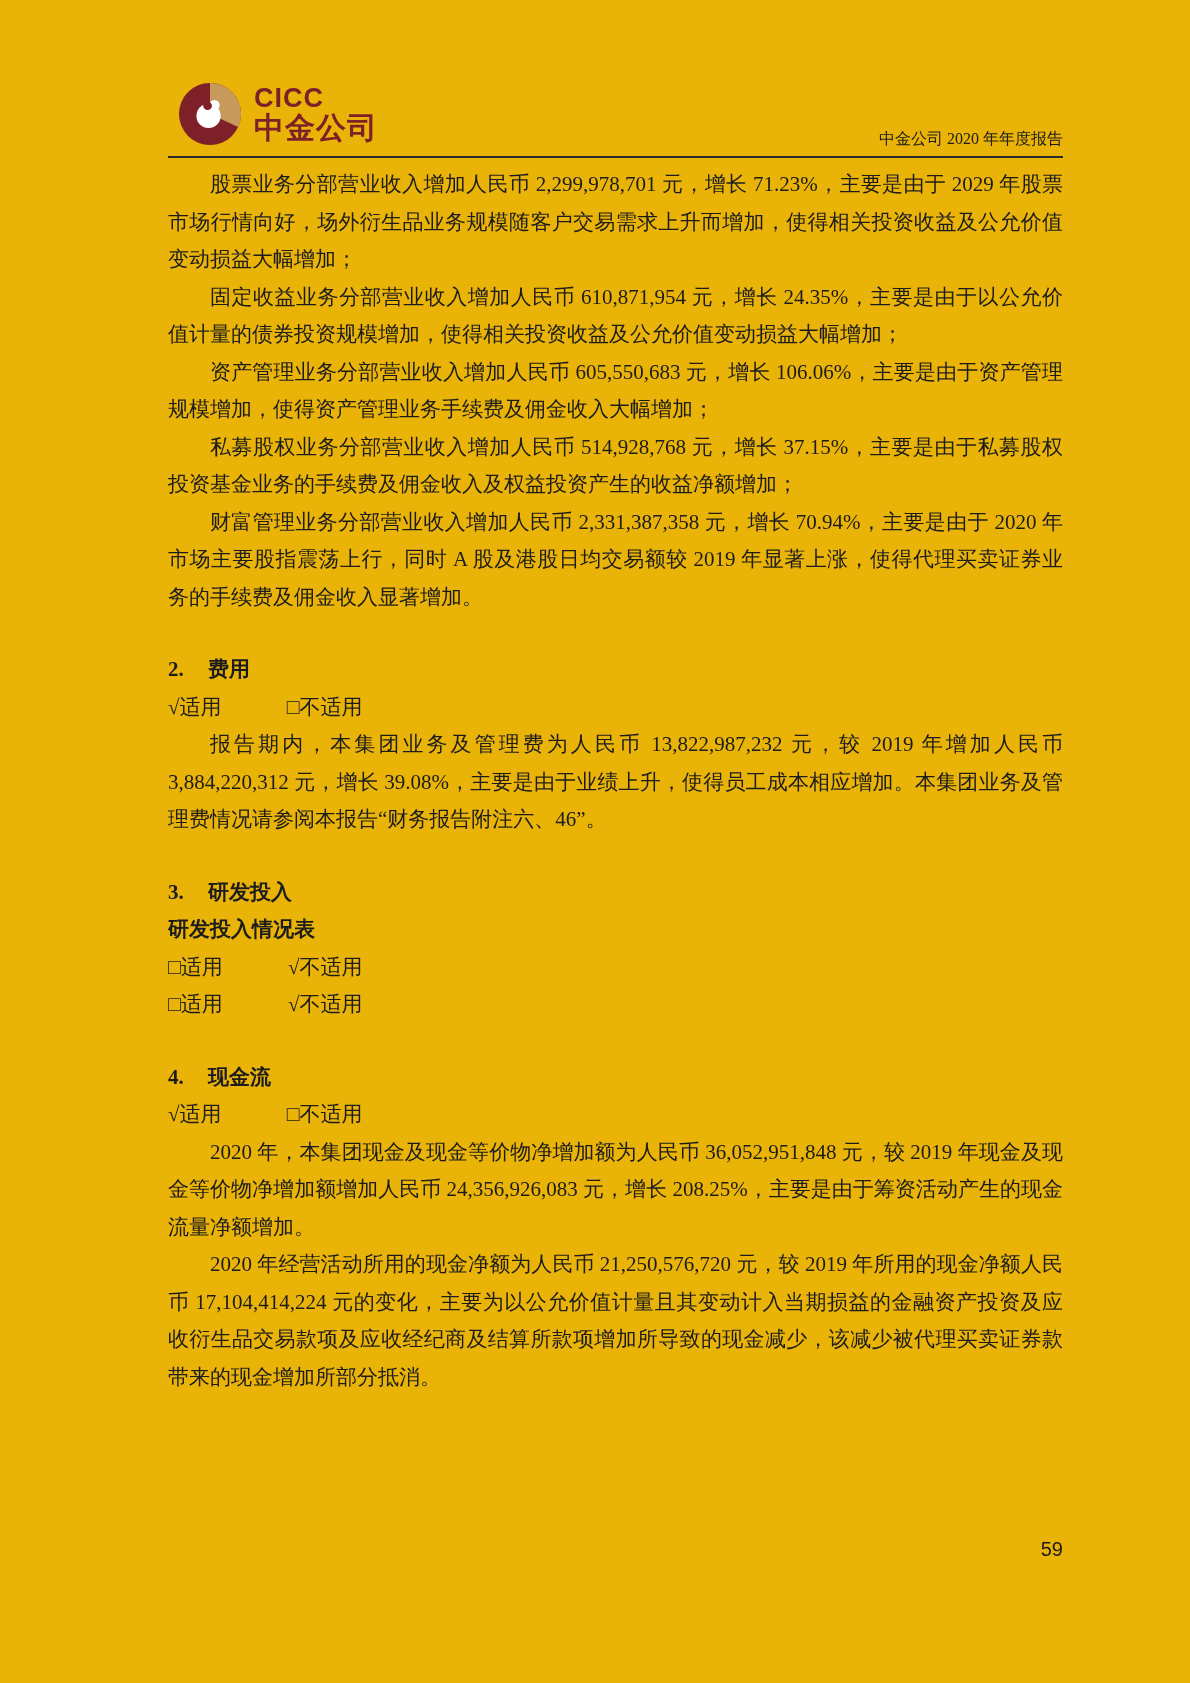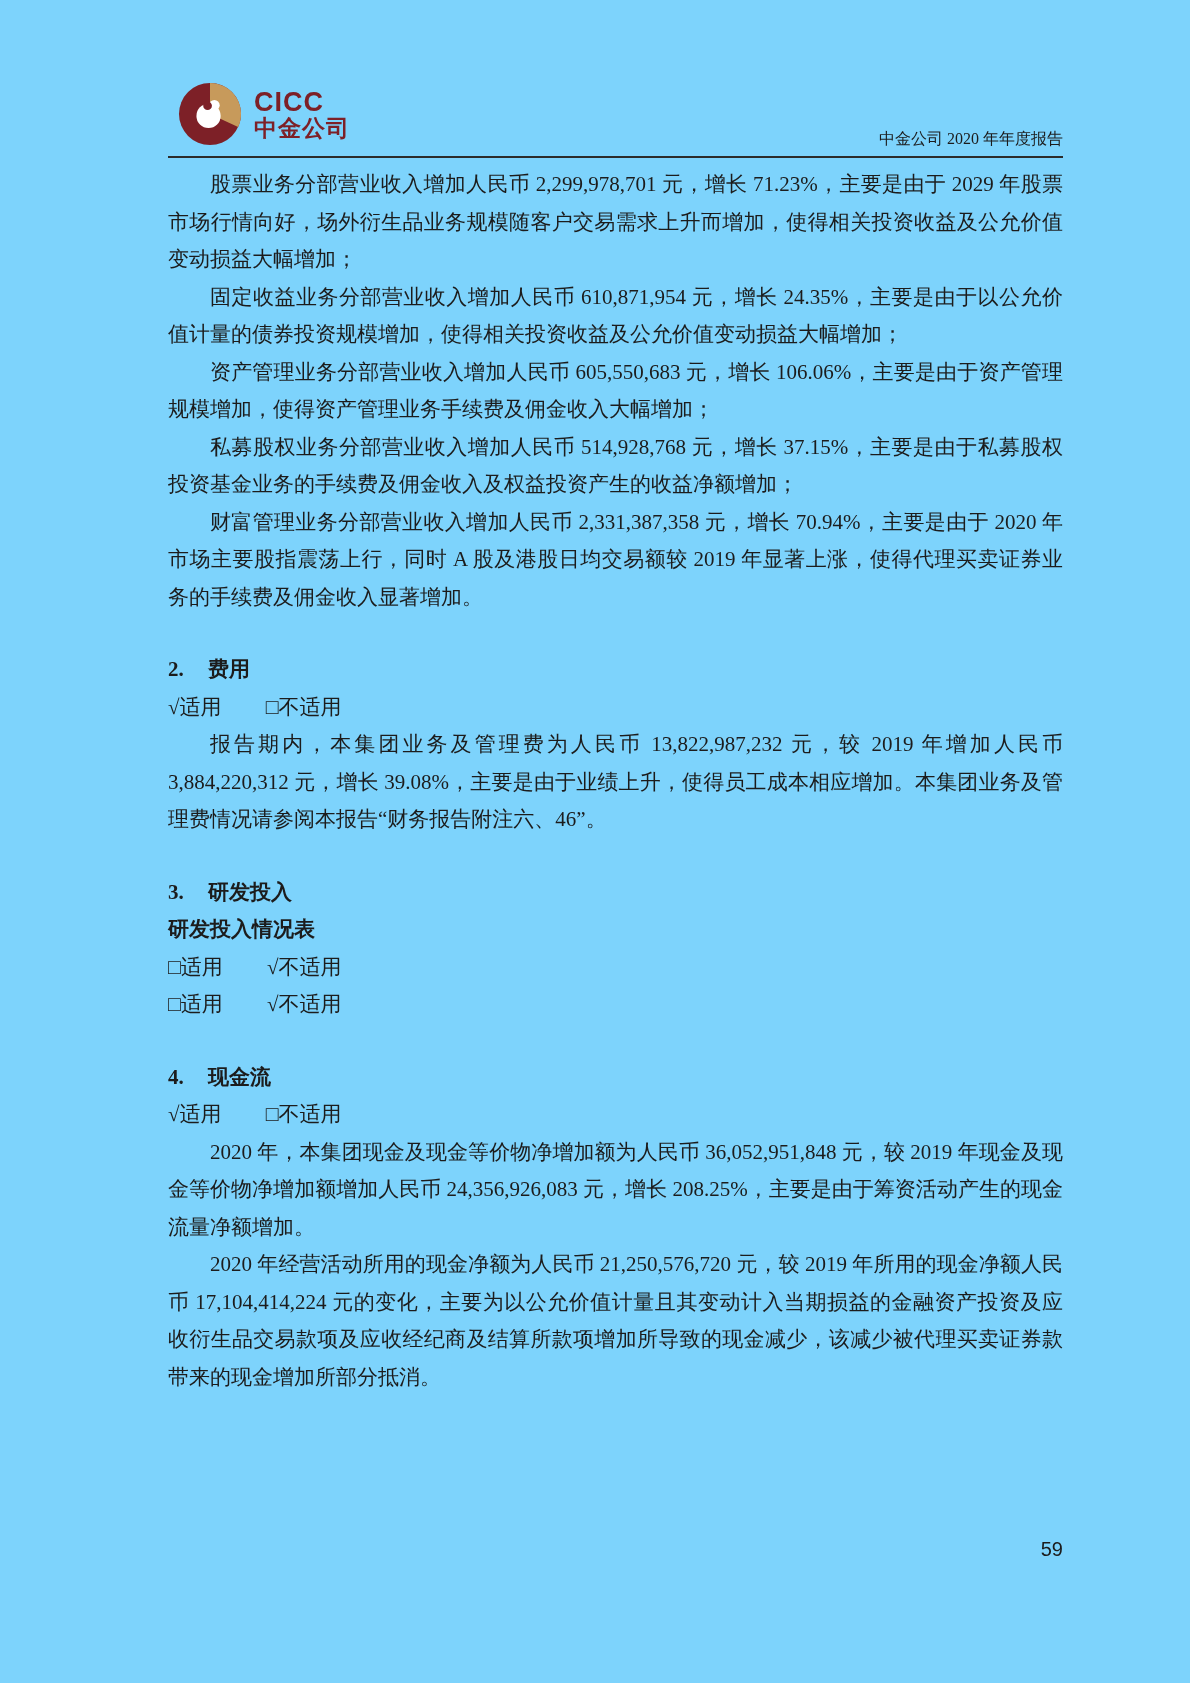--- a/index.html
+++ b/index.html
@@ -7,7 +7,7 @@
   .page {
     position:relative;
     width:1190px; height:1683px;
-    background:#7dd3fc;
+    background:#eab308;
     font-family:"Liberation Serif","DejaVu Serif",serif;
     color:#1c1c1c;
     overflow:hidden;

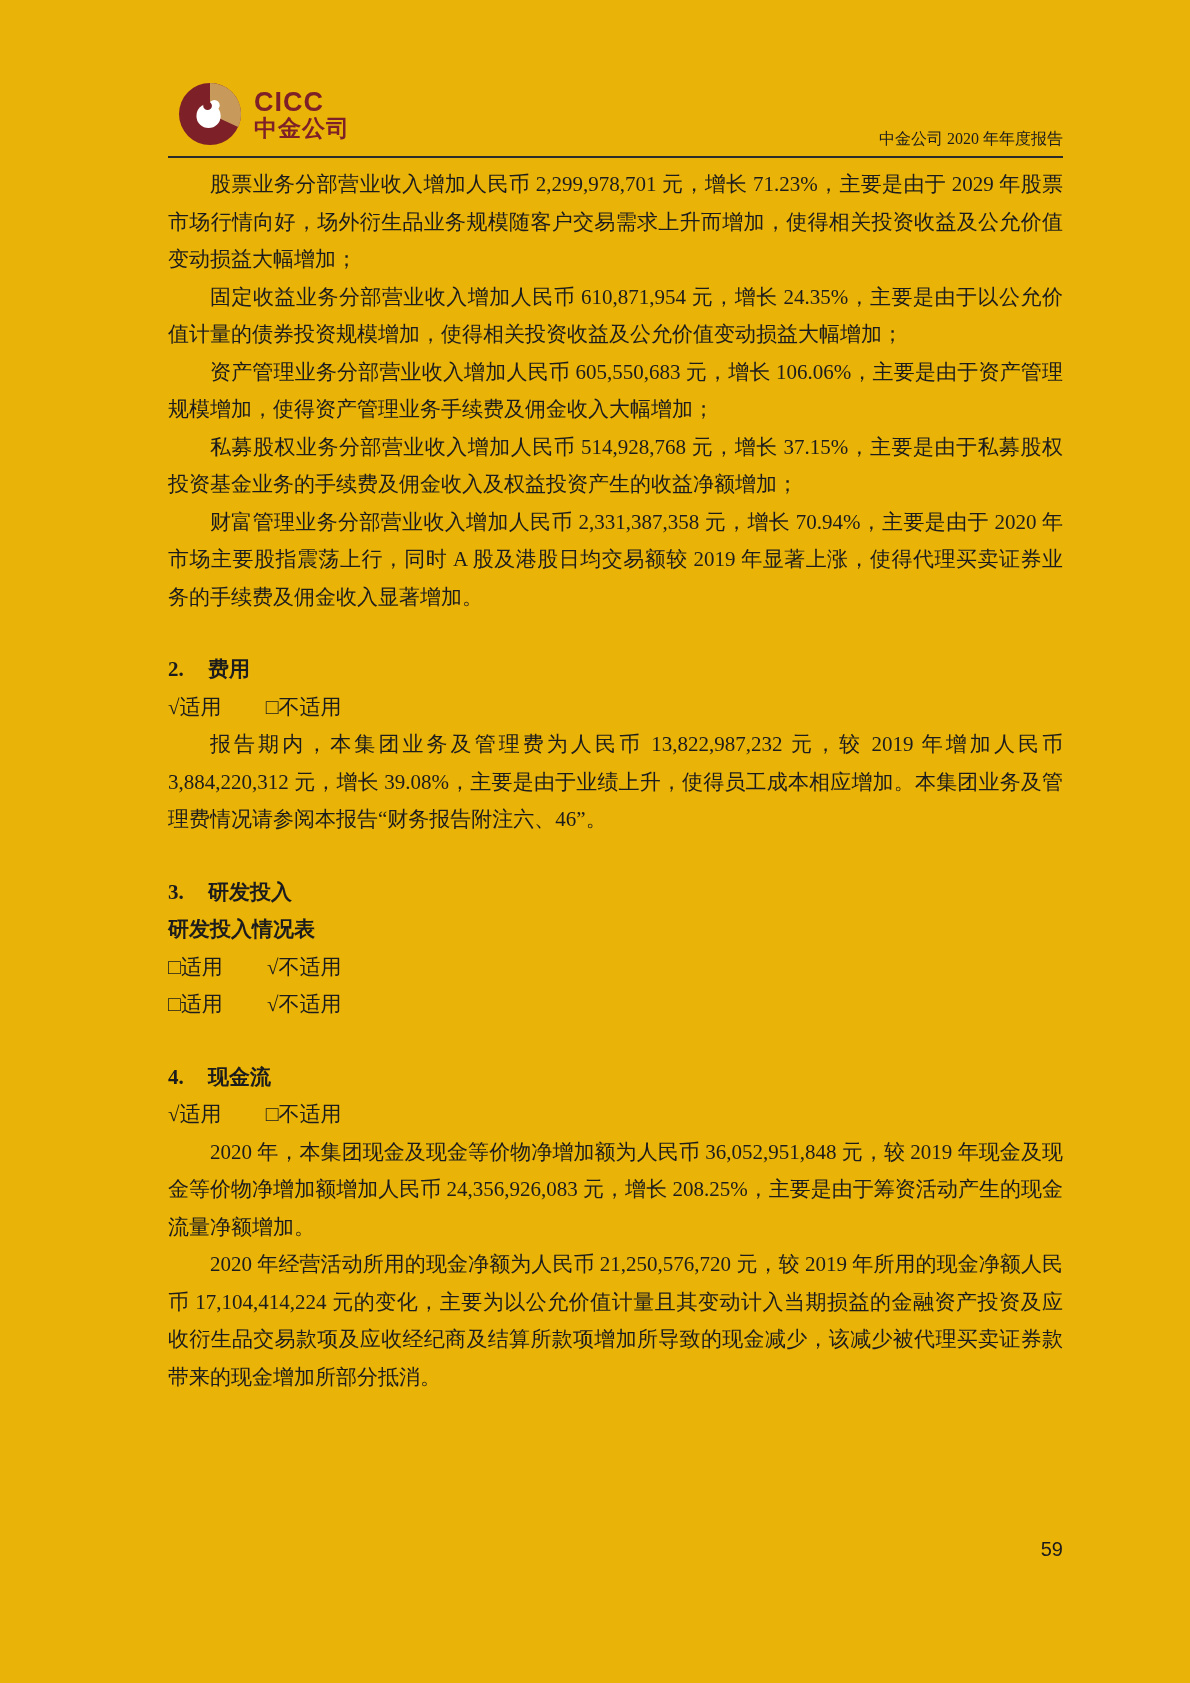--- a/index.html
+++ b/index.html
@@ -21,7 +21,7 @@
   .logo-mark { width:64px; height:64px; display:block; }
   .logo-text { margin-left:12px; color:#7d2027; line-height:1.05; }
   .logo-text .en { font-family:"Liberation Sans","DejaVu Sans",sans-serif; font-weight:700; font-size:27px; letter-spacing:1px; }
-  .logo-text .zh { font-family:"Liberation Sans","DejaVu Sans",sans-serif; font-weight:700; font-size:23px; letter-spacing:1px; }
+  .logo-text .zh { font-family:"Liberation Sans","DejaVu Sans",sans-serif; font-weight:700; font-size:30px; letter-spacing:1px; }
   .report-title {
     position:absolute; right:0; bottom:6px;
     font-size:16px; color:#1c1c1c;

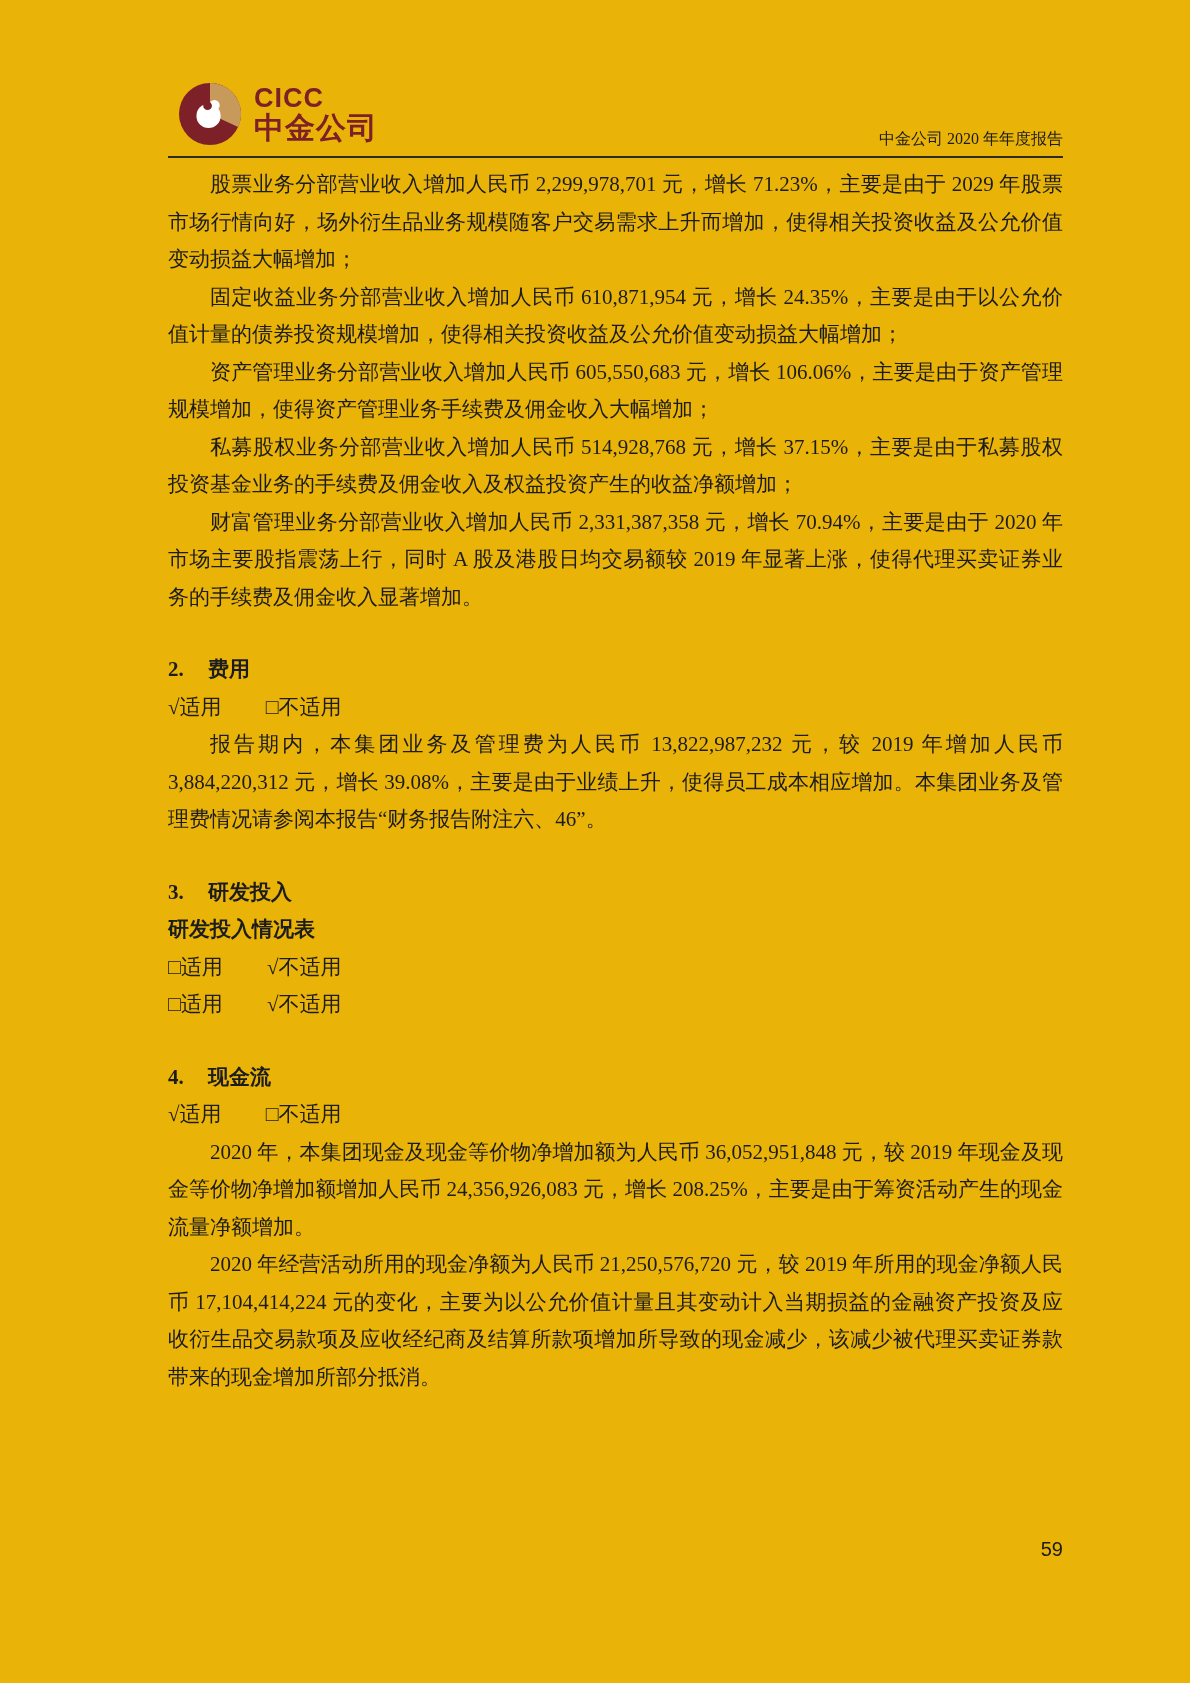--- a/index.html
+++ b/index.html
@@ -38,7 +38,7 @@
   .sub-bold { font-weight:700; text-align:left; }
   .applicability { text-align:left; }
   .applicability .opt { display:inline-block; }
-  .applicability .opt + .opt { margin-left:39px; }
+  .applicability .opt + .opt { margin-left:60px; }
   
   .footer {
     position:absolute; left:168px; top:1538px; width:895px;

